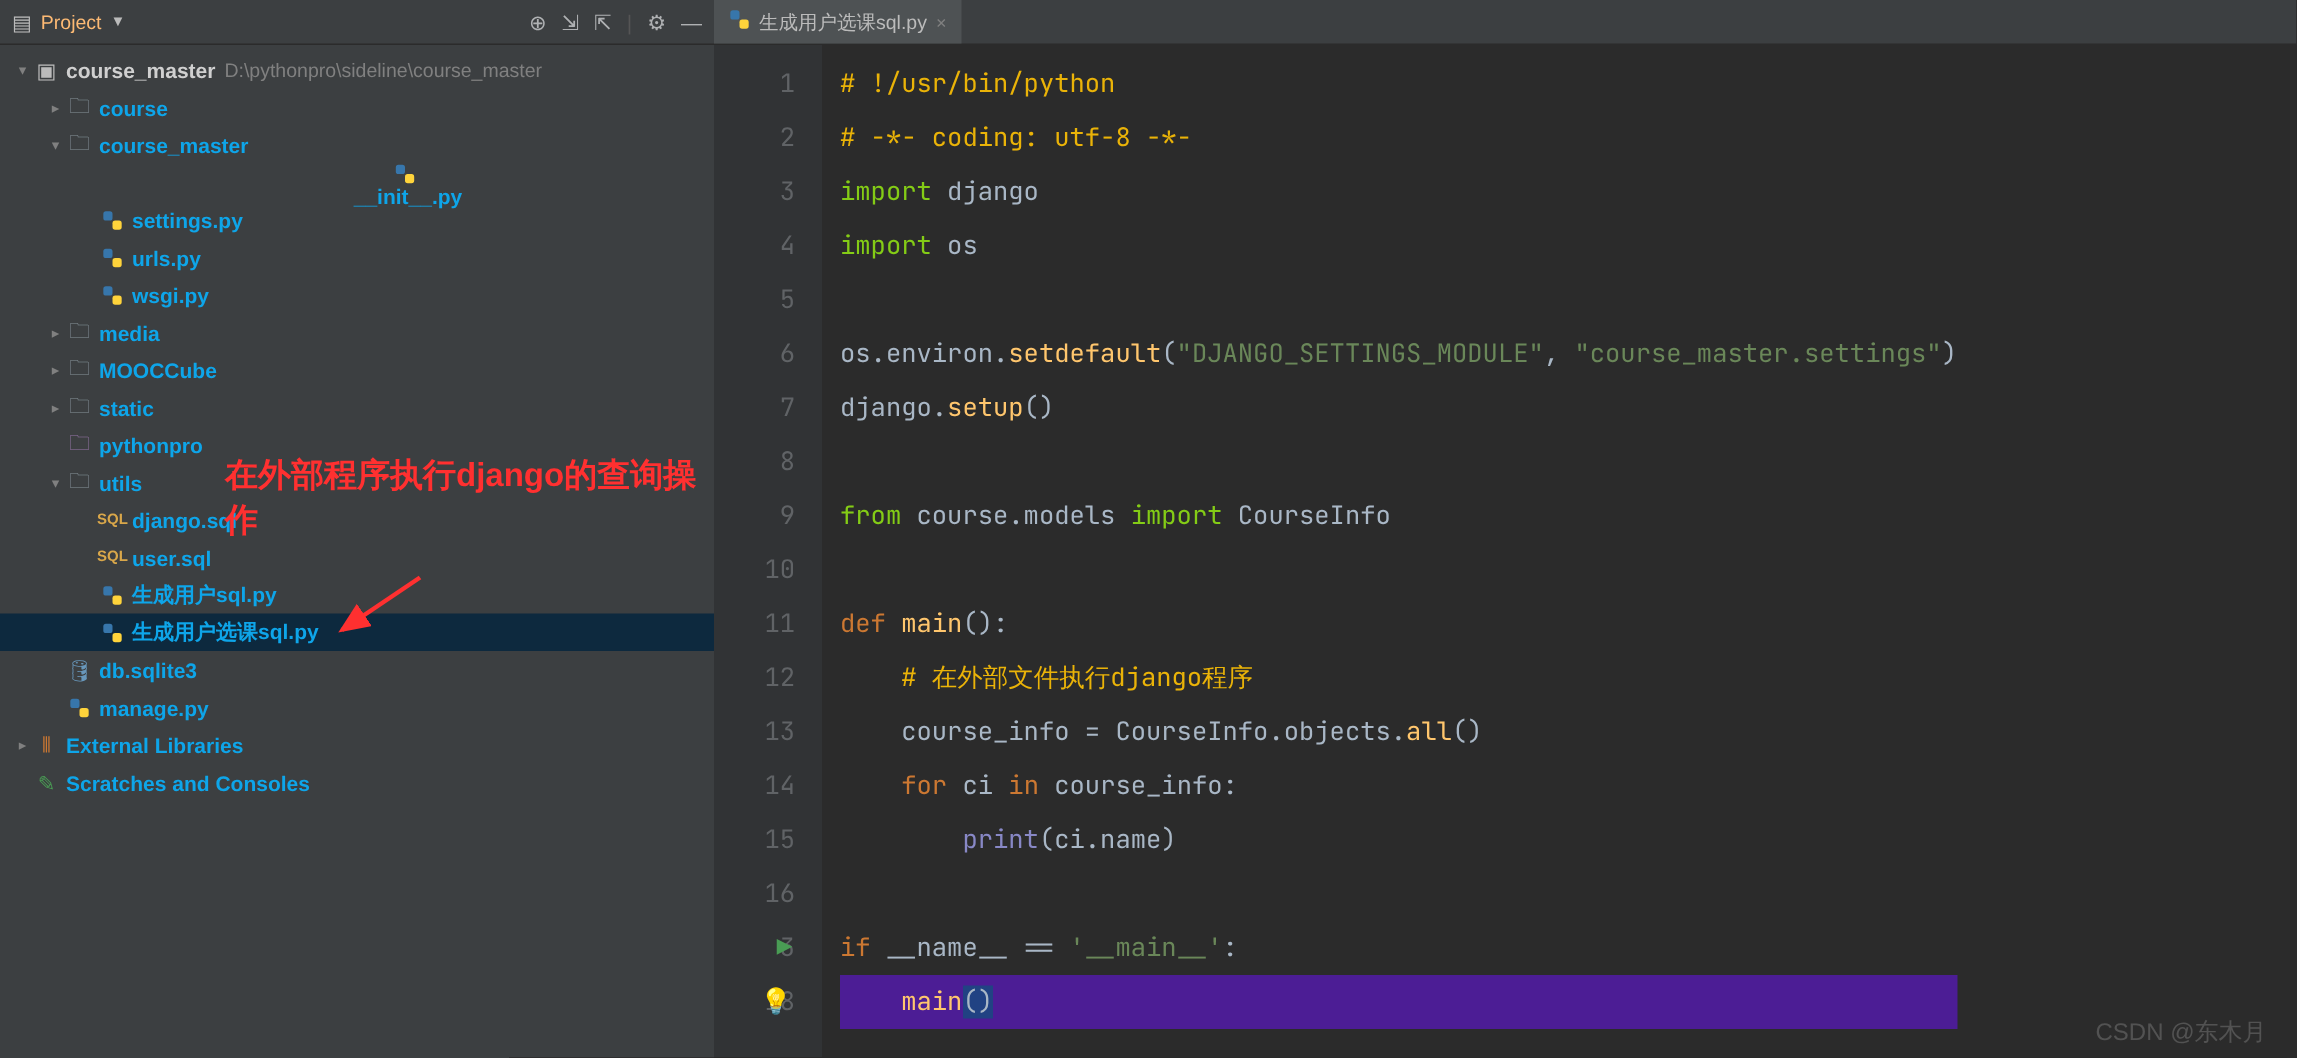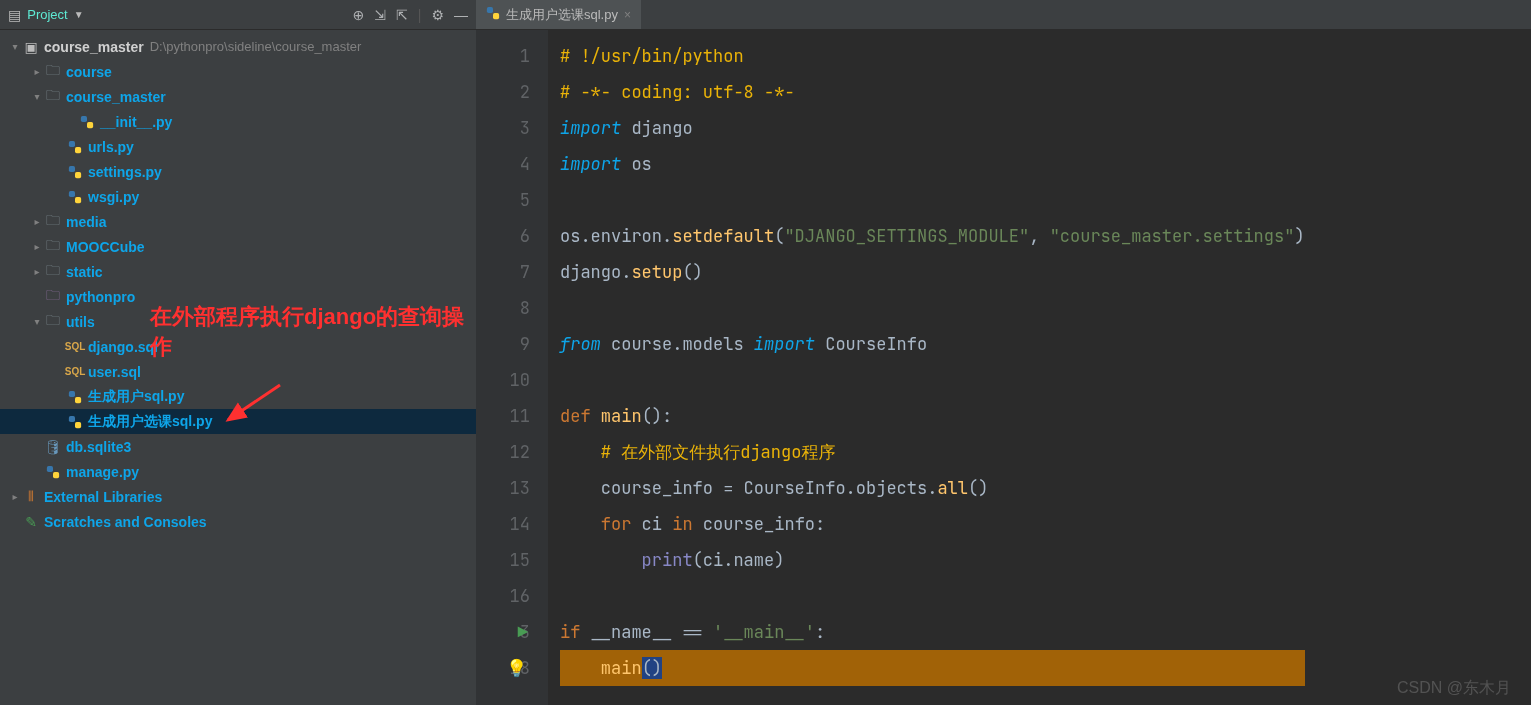--- a/index.html
+++ b/index.html
@@ -31,7 +31,7 @@
   justify-content: space-between;
 }
 .sidebar-title { display: flex; align-items: center; gap: 6px; cursor: pointer; }
-.sidebar-title-text { color: #5eead4; font-size: 13px; }
+.sidebar-title-text { color: #fdba74; font-size: 13px; }
 .toolbar-icons { display: flex; gap: 10px; align-items: center; }
 .toolbar-icon { color: #afb1b3; cursor: pointer; font-size: 14px; }
 .tree { flex: 1; overflow: auto; padding-top: 4px; user-select: none; }

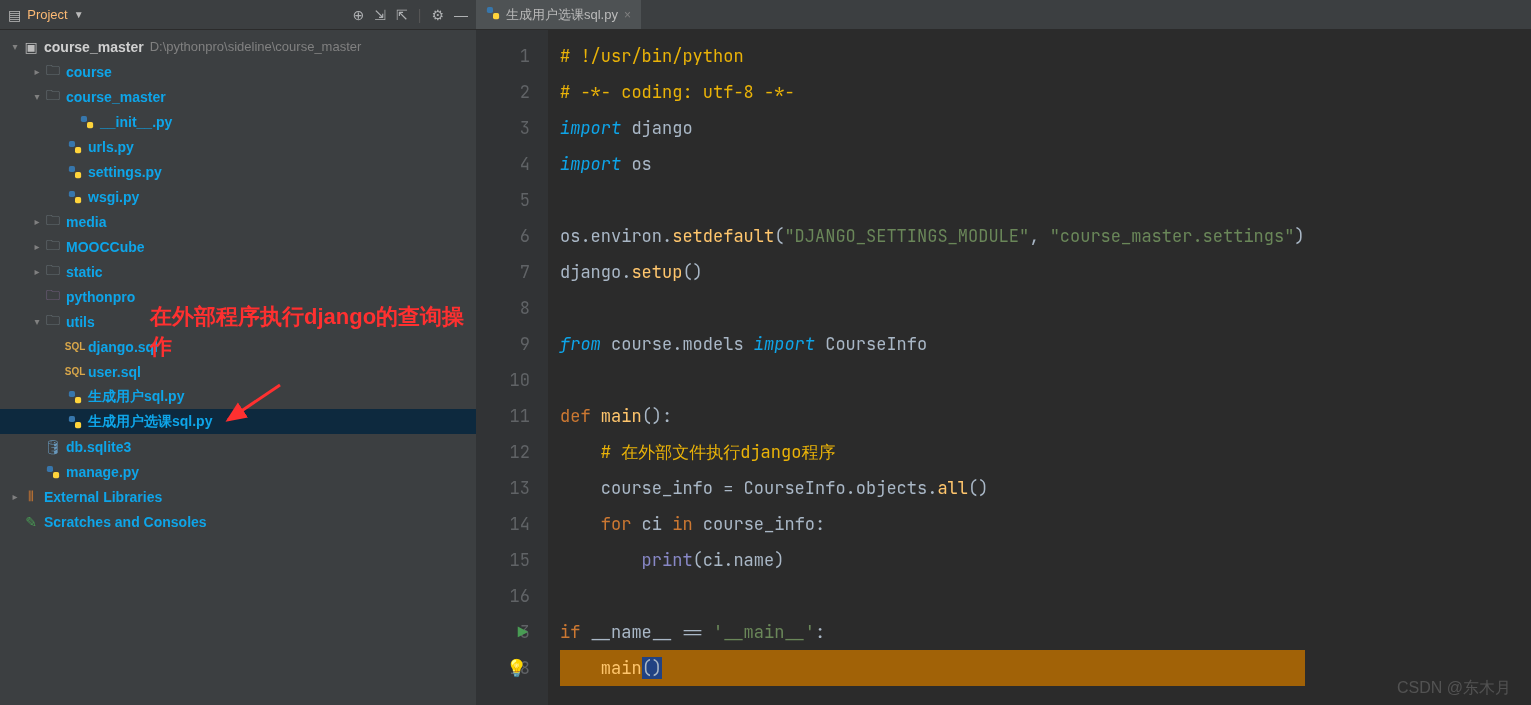--- a/index.html
+++ b/index.html
@@ -173,7 +173,7 @@
             </span>
             <span class="tree-label">course_master</span>
           </div>
-          <div class="tree-row" style="padding-left: 64px;">
+          <div class="tree-row" style="padding-left: 64px; flex-direction: column;">
             <span class="arrow"></span>
             <span class="icon">
               <svg class="py" viewBox="0 0 16 16">

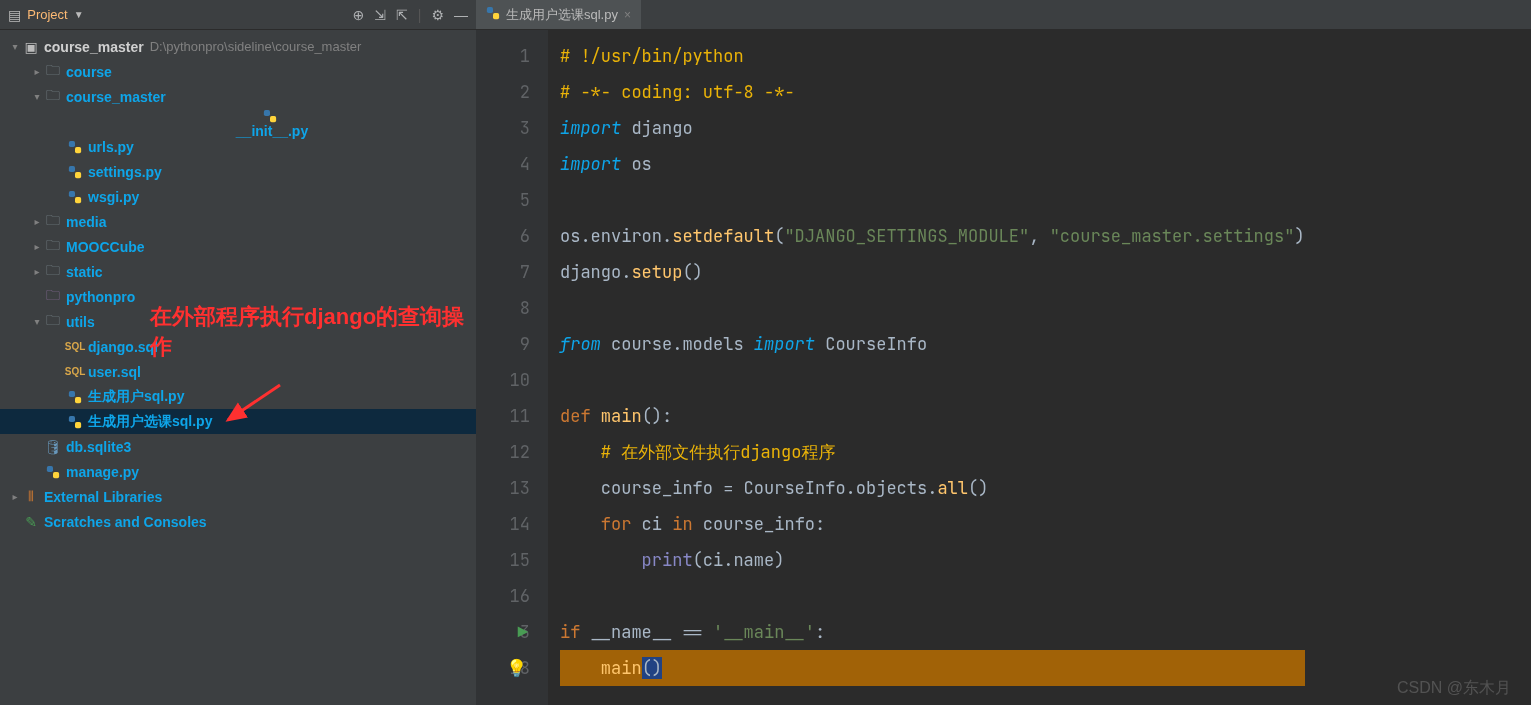--- a/index.html
+++ b/index.html
@@ -108,7 +108,7 @@
   color: #a9b7c6;
 }
 .code-line { height: 36px; }
-.kw { color: #0ea5e9; font-style: italic; }
+.kw { color: #84cc16; }
 .kw-n { color: #cc7832; }
 .fn { color: #ffc66d; text-align: center; }
 .str { color: #6a8759; }

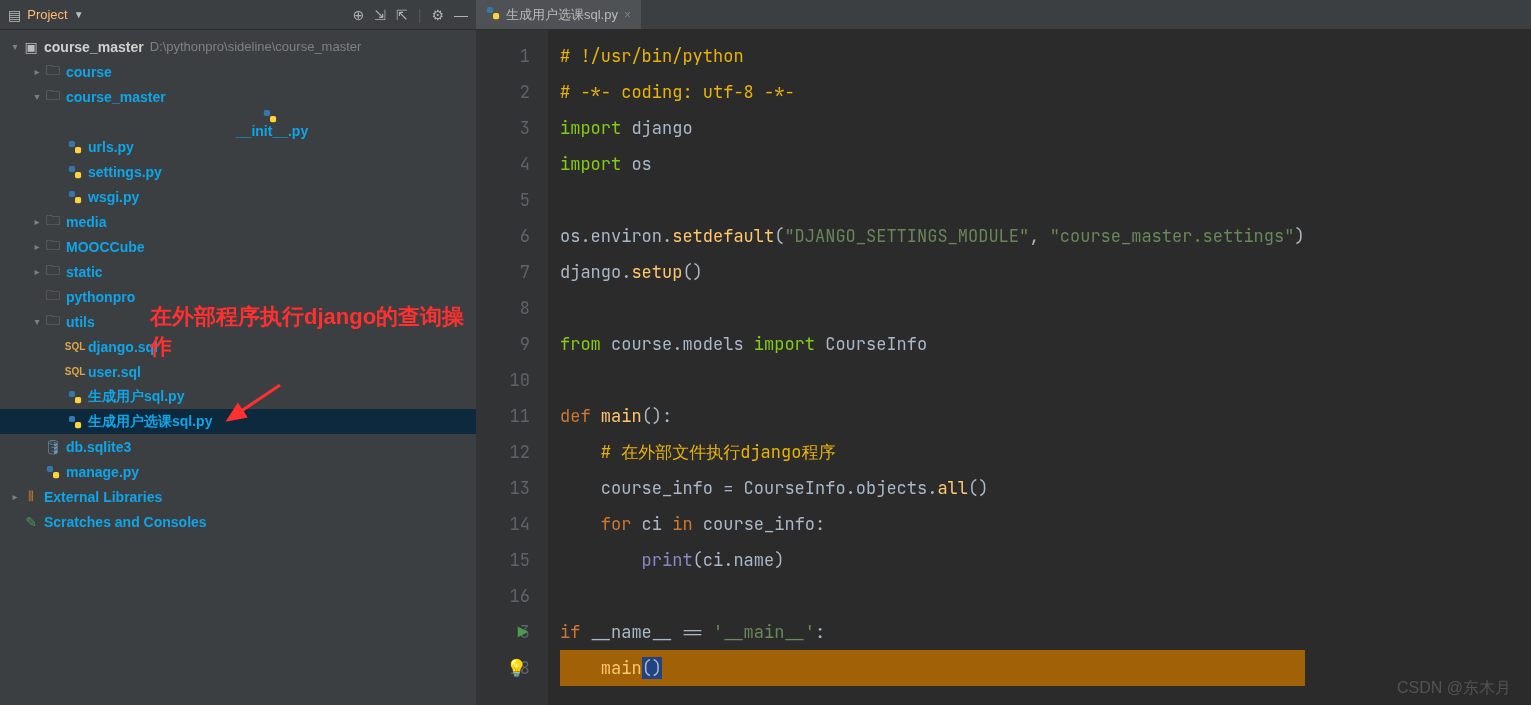--- a/index.html
+++ b/index.html
@@ -191,17 +191,17 @@
                 <rect x="8" y="8" width="7" height="7" rx="2" fill="#ffd43b"></rect>
               </svg>
             </span>
+            <span class="tree-label">settings.py</span>
+          </div>
+          <div class="tree-row" style="padding-left: 52px;">
+            <span class="arrow"></span>
+            <span class="icon">
+              <svg class="py" viewBox="0 0 16 16">
+                <rect x="1" y="1" width="7" height="7" rx="2" fill="#3776ab"></rect>
+                <rect x="8" y="8" width="7" height="7" rx="2" fill="#ffd43b"></rect>
+              </svg>
+            </span>
             <span class="tree-label">urls.py</span>
-          </div>
-          <div class="tree-row" style="padding-left: 52px;">
-            <span class="arrow"></span>
-            <span class="icon">
-              <svg class="py" viewBox="0 0 16 16">
-                <rect x="1" y="1" width="7" height="7" rx="2" fill="#3776ab"></rect>
-                <rect x="8" y="8" width="7" height="7" rx="2" fill="#ffd43b"></rect>
-              </svg>
-            </span>
-            <span class="tree-label">settings.py</span>
           </div>
           <div class="tree-row" style="padding-left: 52px;">
             <span class="arrow"></span>

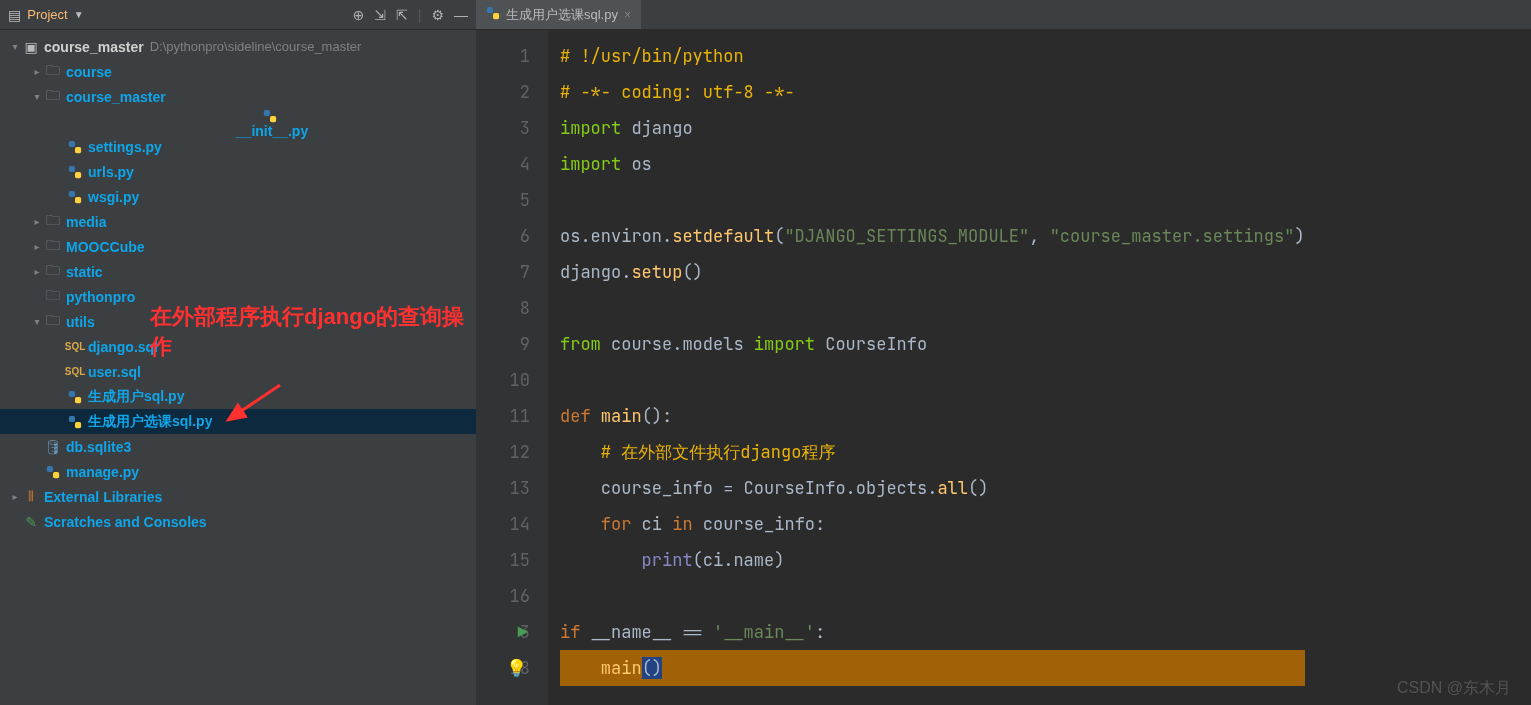--- a/index.html
+++ b/index.html
@@ -115,7 +115,7 @@
 .cm { color: #eab308; text-align: right; }
 .builtin { color: #8888c6; }
 .caret-bg { background: #214283; }
-.current-line { background: #a16207; }
+.current-line { background: #4c1d95; }
 
 .watermark {
   position: absolute;

